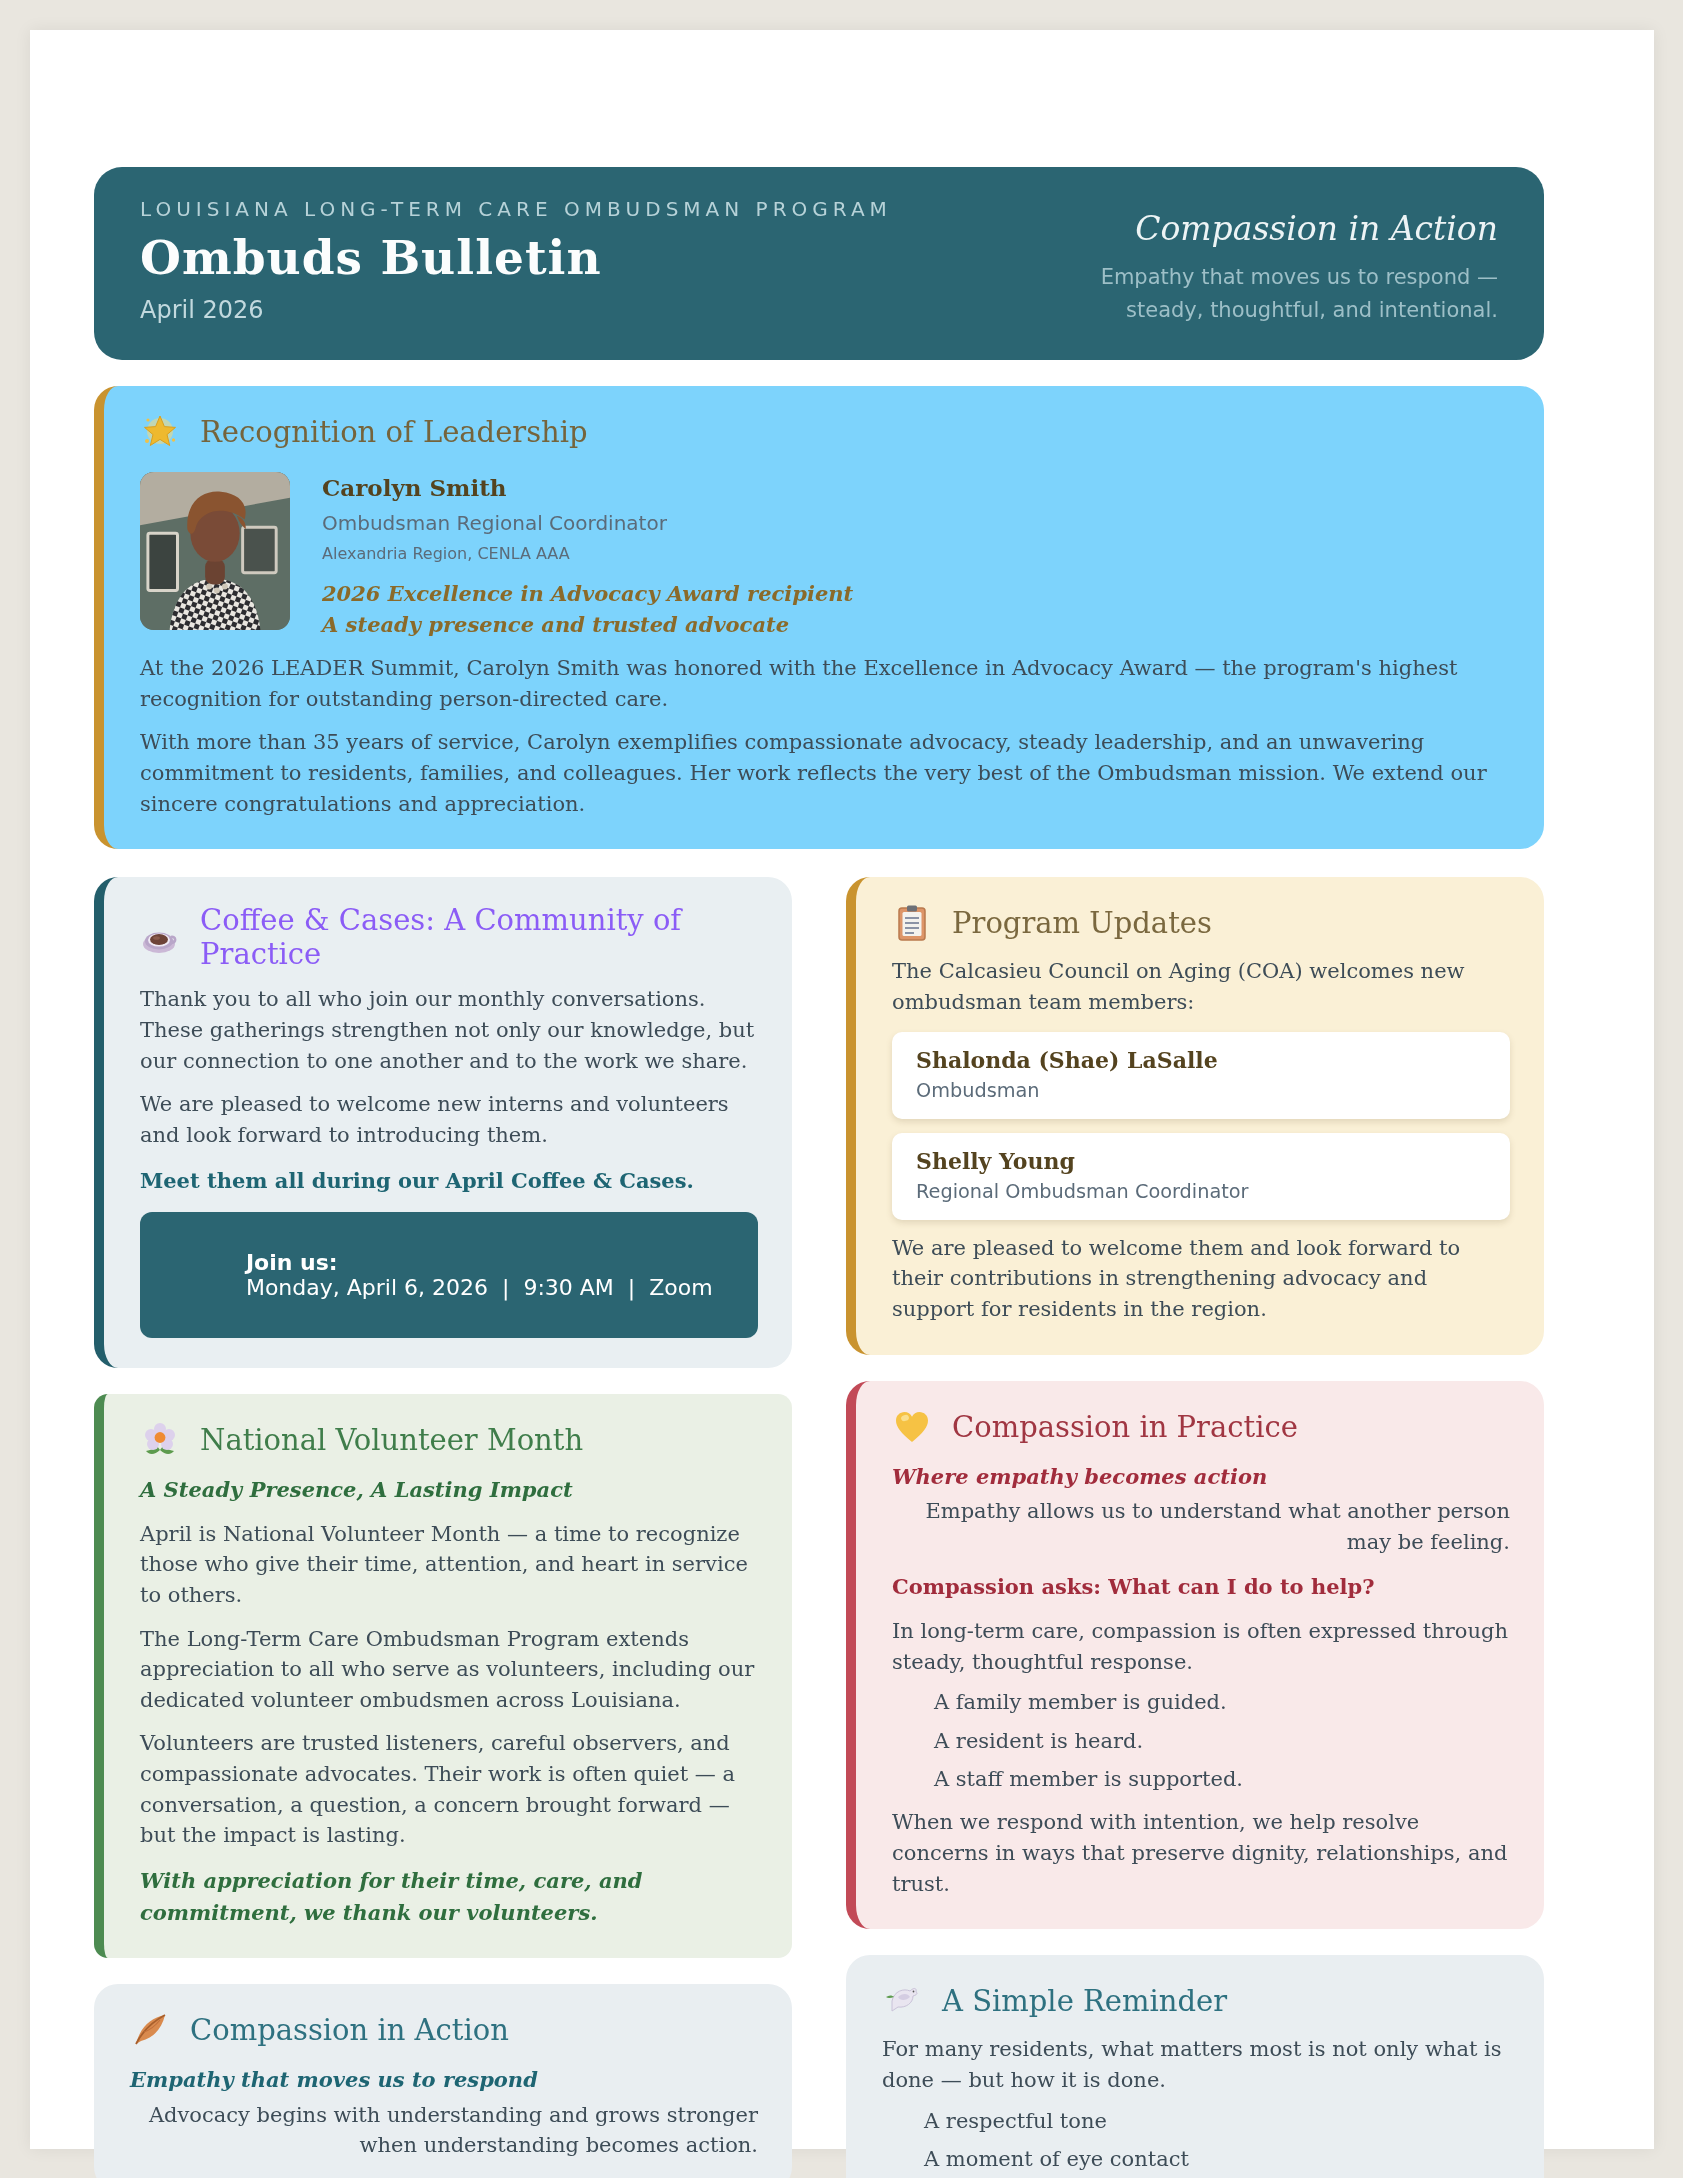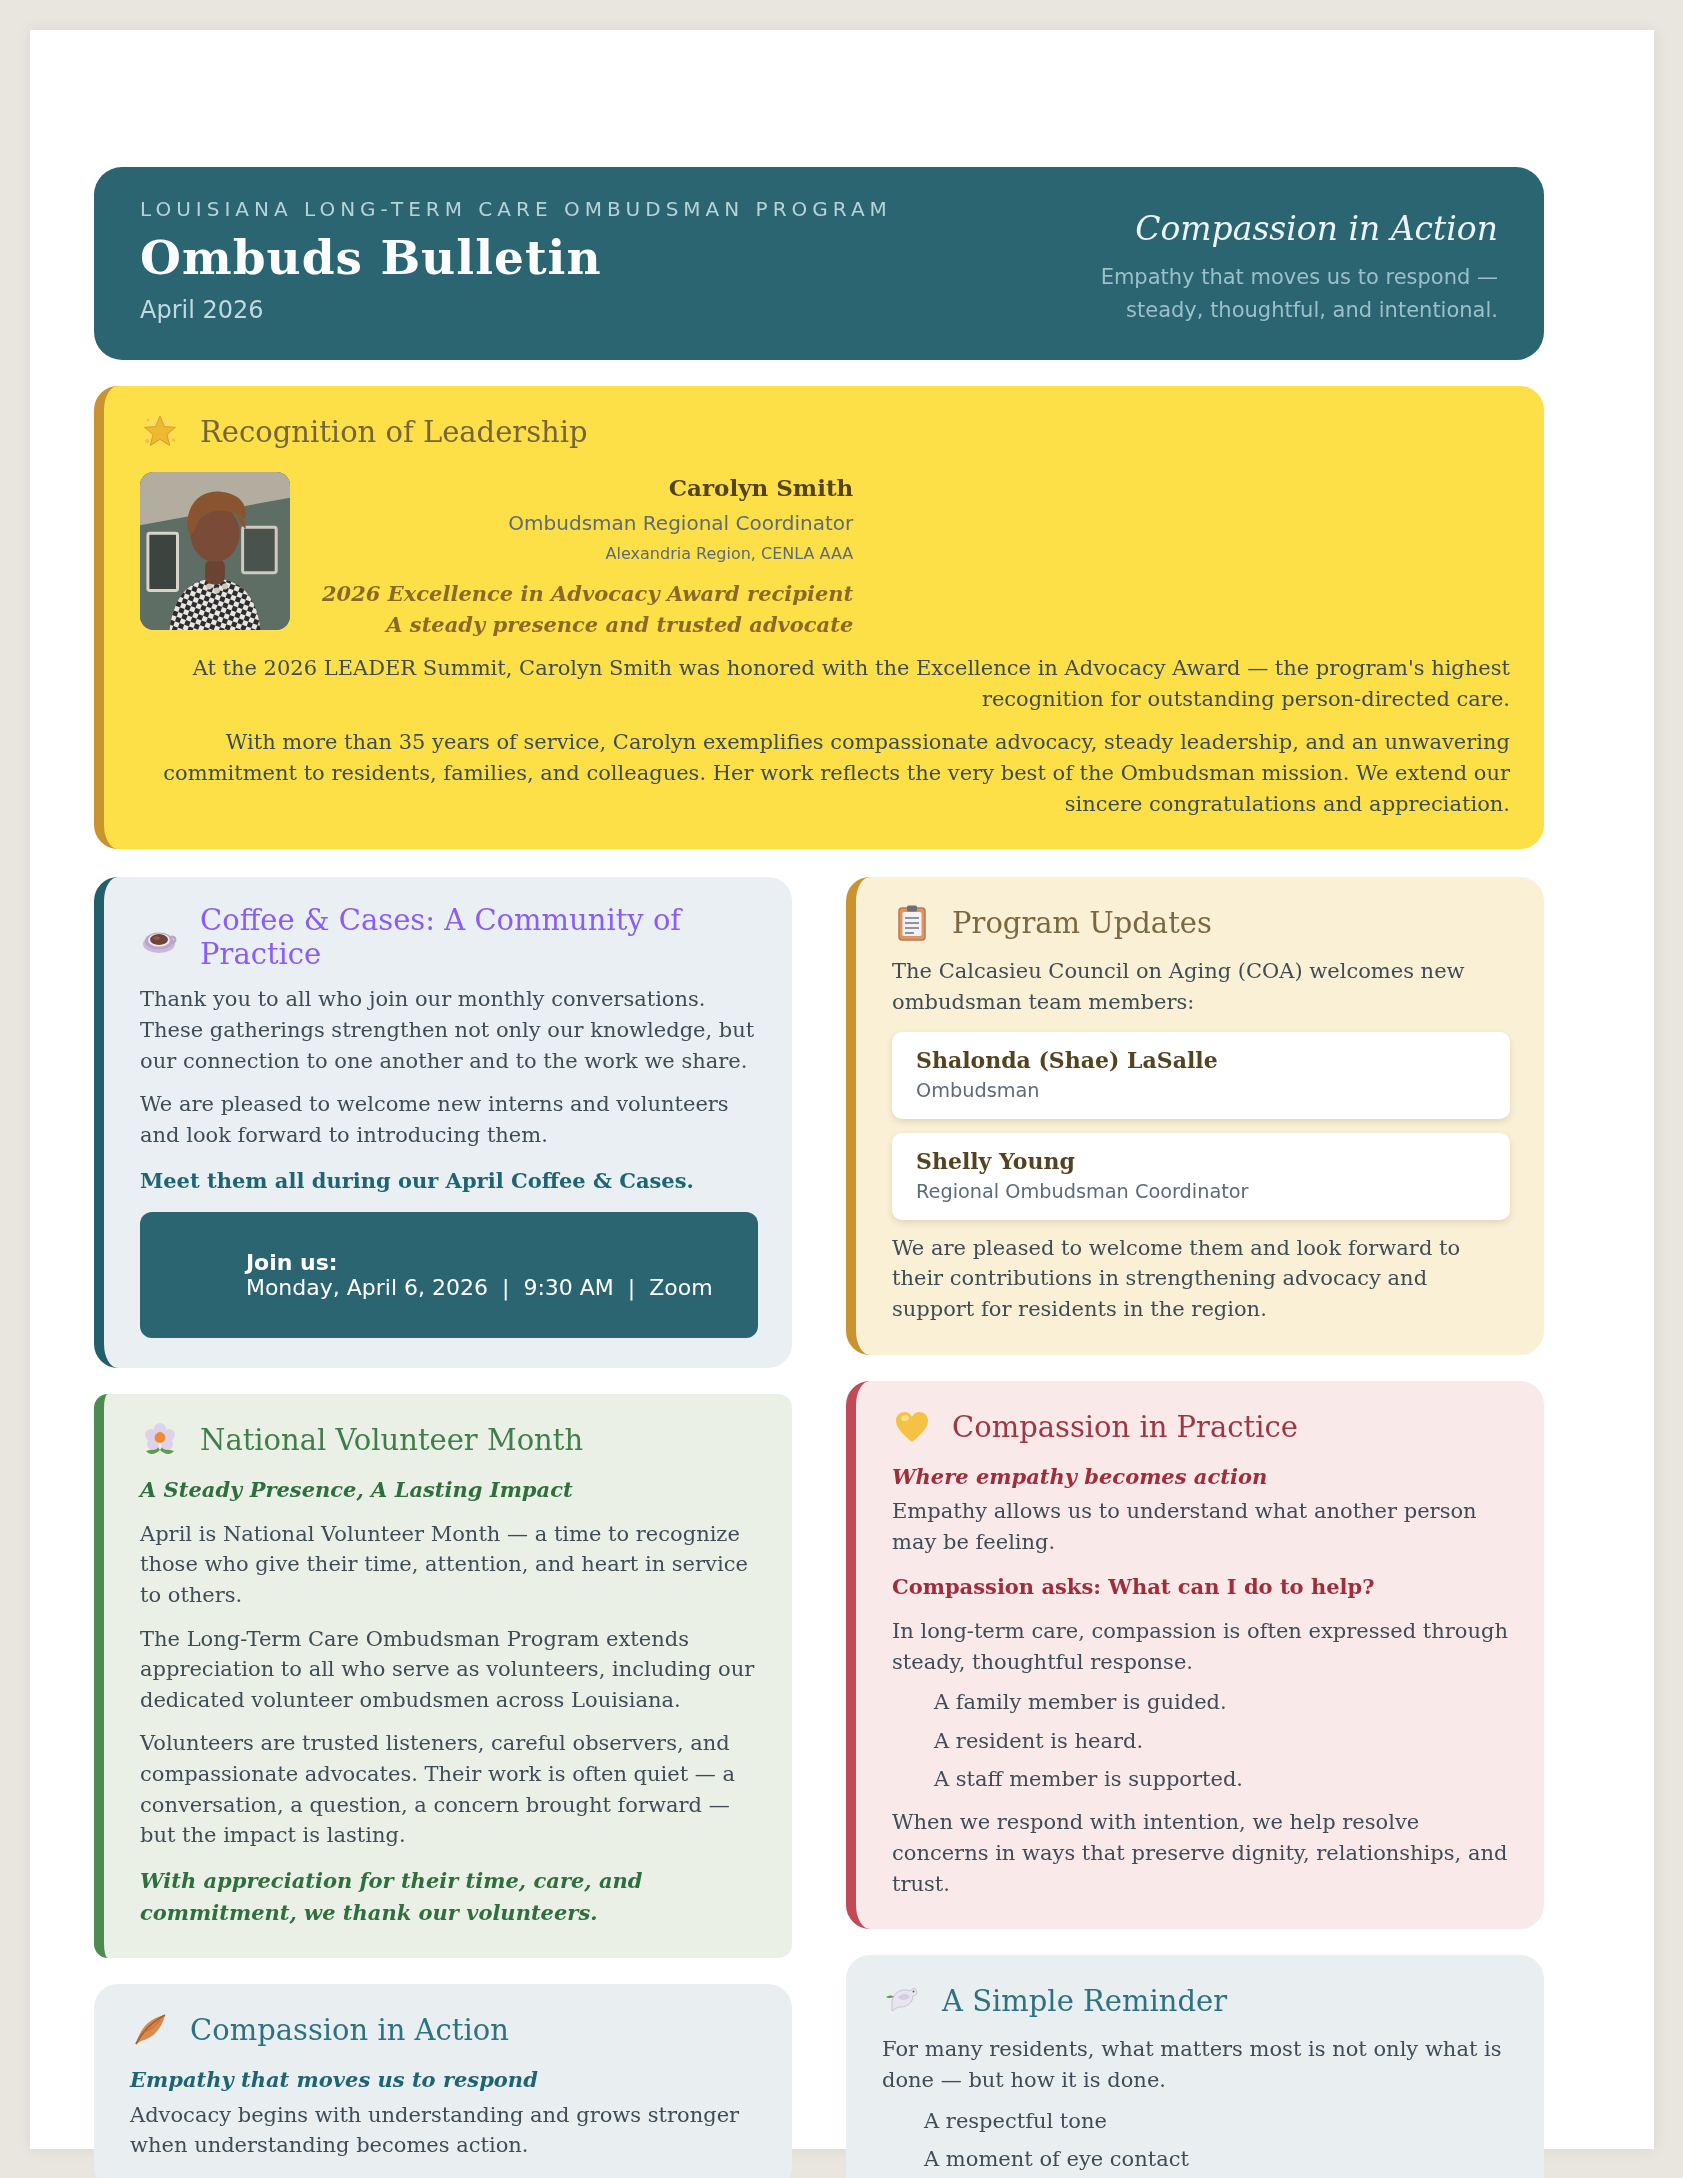--- a/index.html
+++ b/index.html
@@ -41,7 +41,7 @@
   .plain-list div { font-size:21px; line-height:1.45; color:#3d4c57; margin:8px 0 8px 42px; }
 
   
-  .sec-recognition { background:#fde047; border-color:#c9932f;text-align:right; }
+  .sec-recognition { background:#7dd3fc; border-color:#c9932f; }
   .sec-recognition .sec-head { color:#75643c; }
   .profile { display:flex; gap:32px; margin-top:20px; }
   .photo { width:150px; height:158px; border-radius:14px; overflow:hidden; flex:none; background:#64756c; }

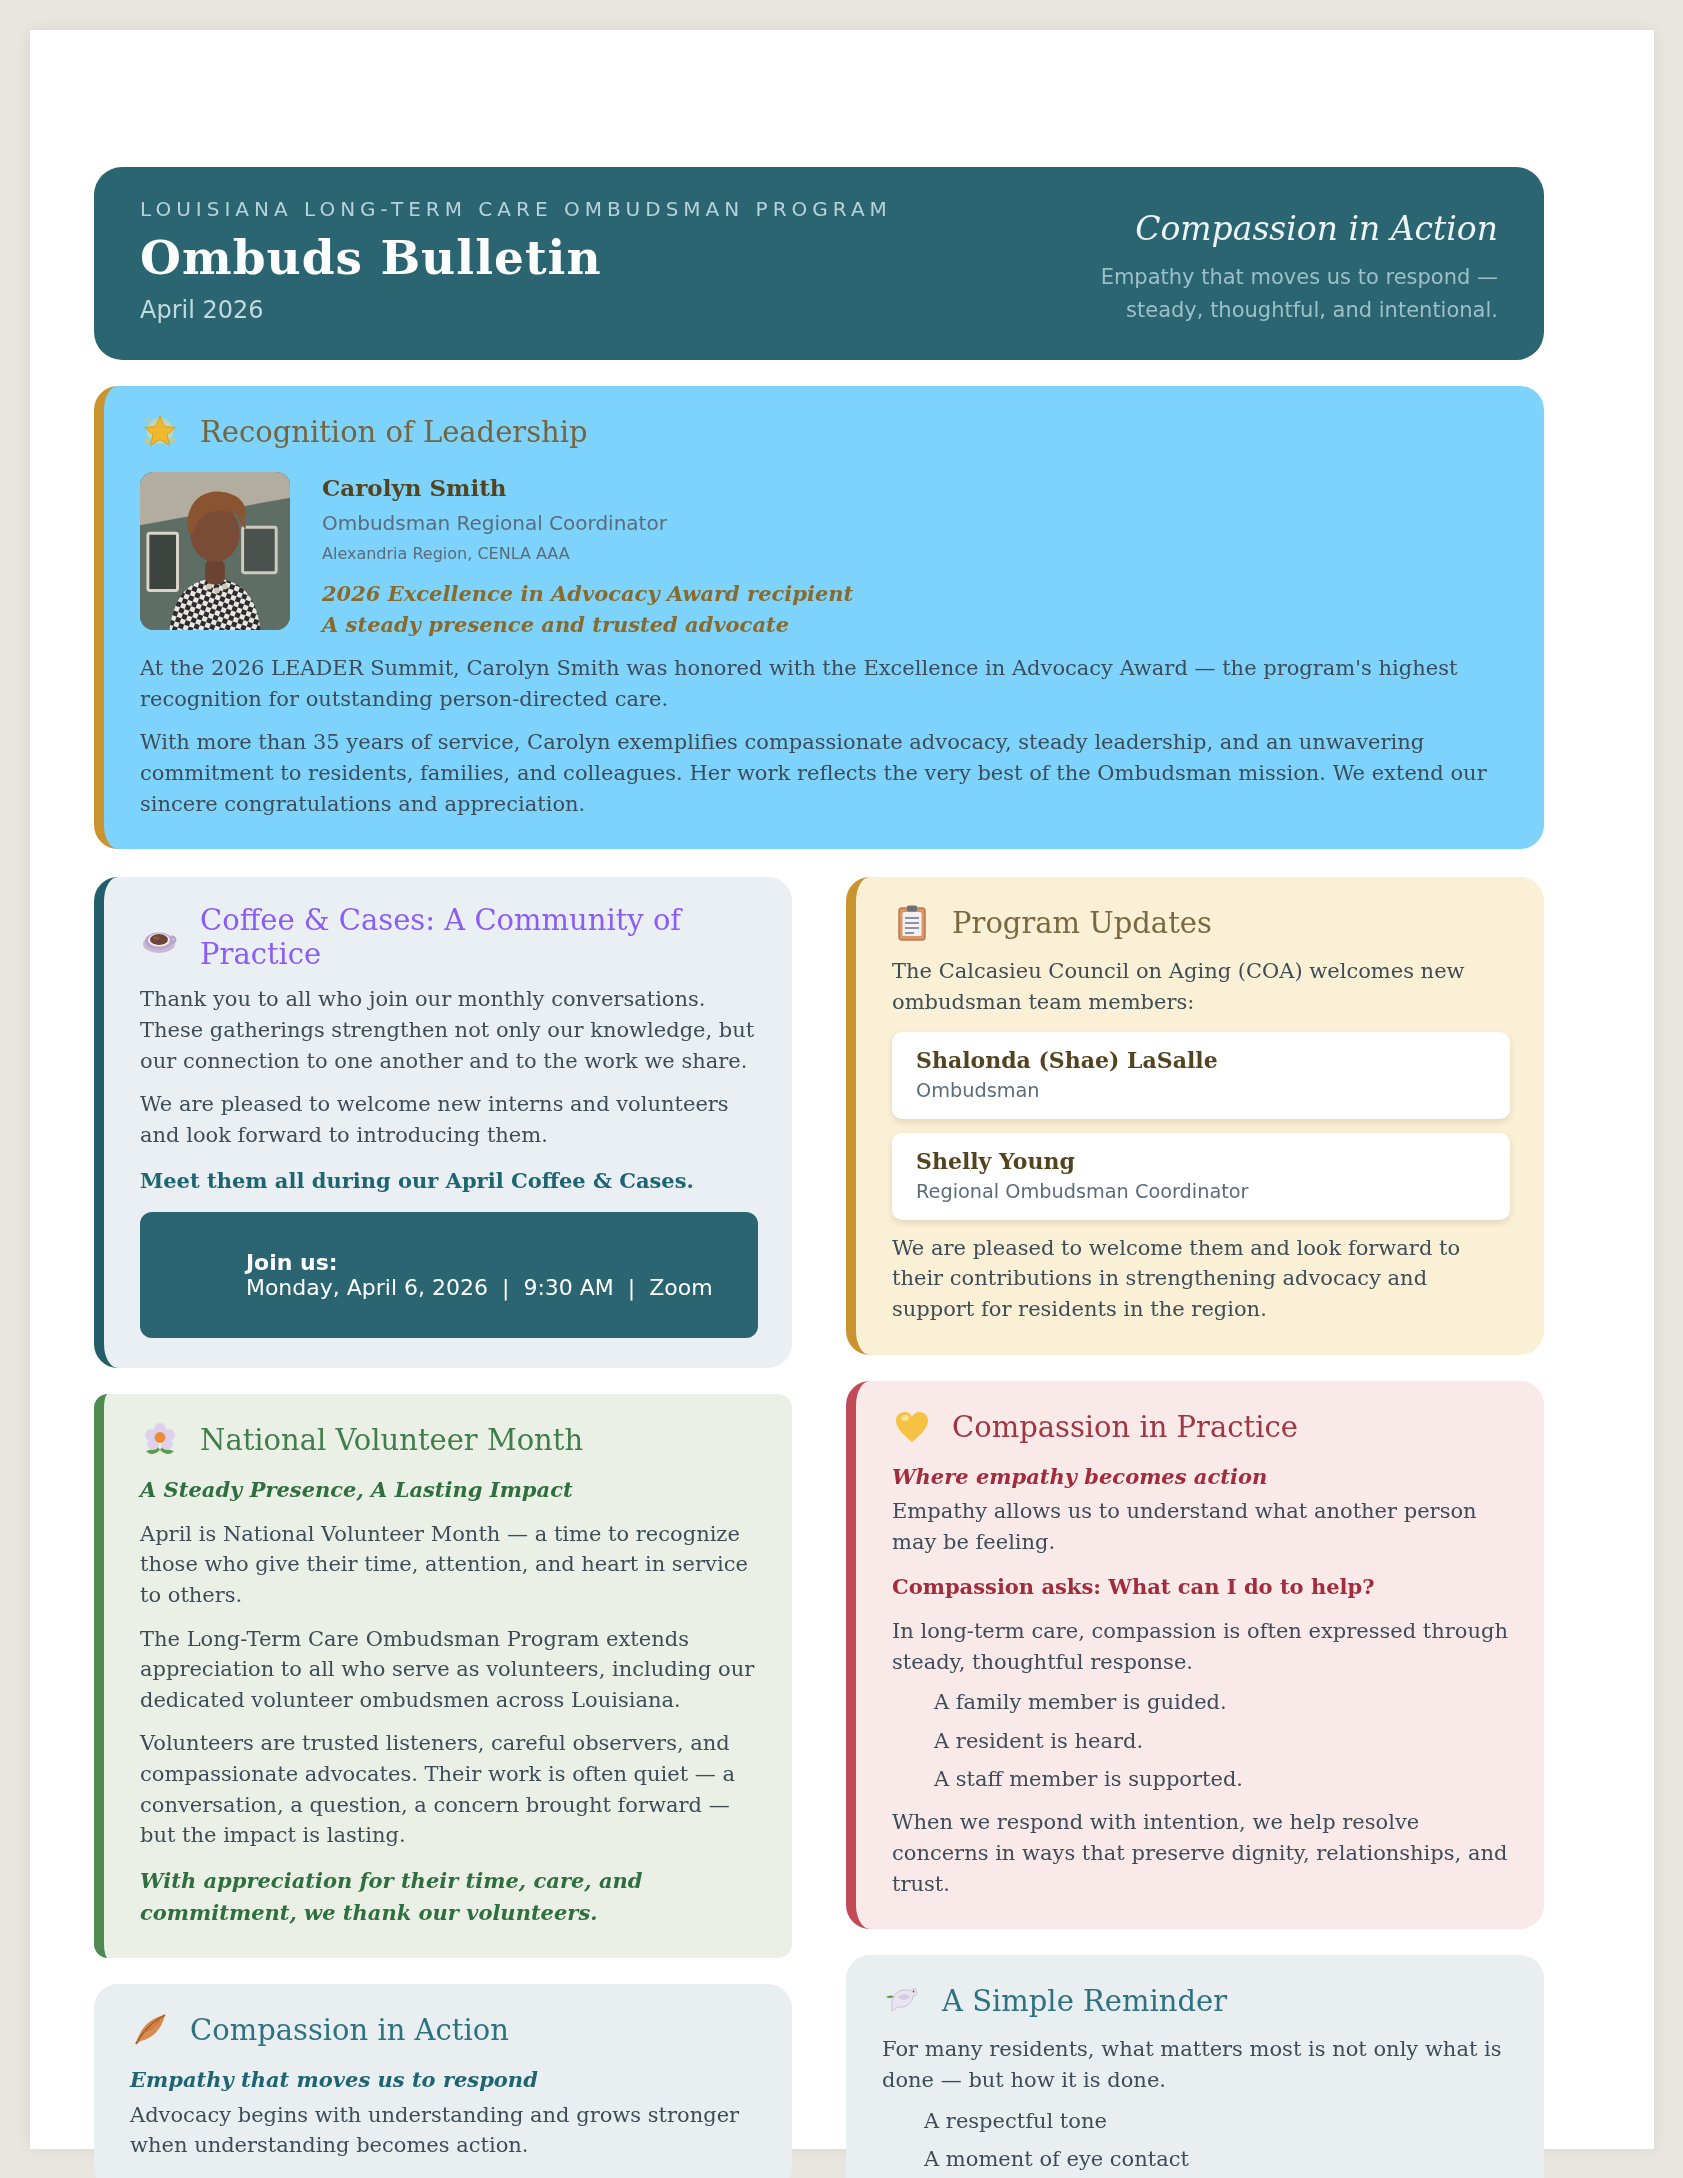--- a/index.html
+++ b/index.html
@@ -93,7 +93,7 @@
   
   .sec-reminder { background:#e9eef1; }
   .sec-reminder .sec-head { color:#2e7180; }
-  .tight { margin-top:4px; }
+  .tight { margin-top:4px;text-align:right; }
 </style>
 </head>
 <body>

